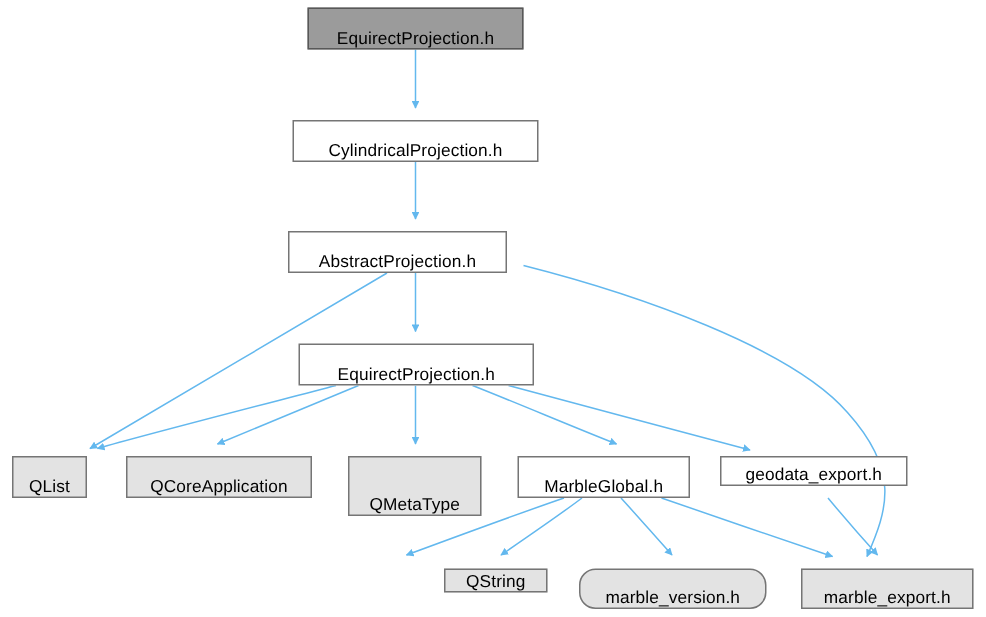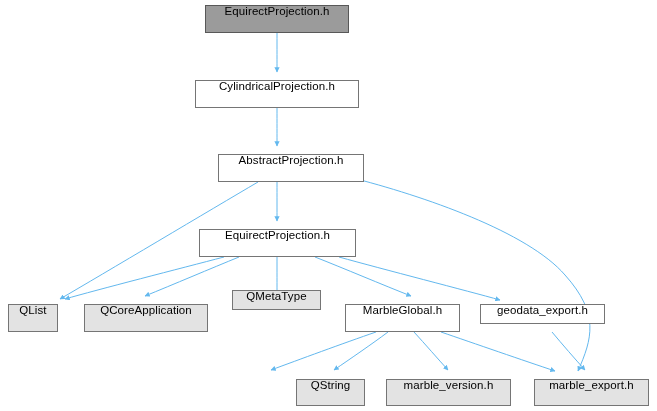--- a/index.html
+++ b/index.html
@@ -28,7 +28,7 @@
     position: absolute;
     box-sizing: border-box;
     display: flex;
-    align-items: flex-start;
+    align-items: flex-end;
     justify-content: center;
     border: 1px solid #757575;
     font-size: 11.5px;

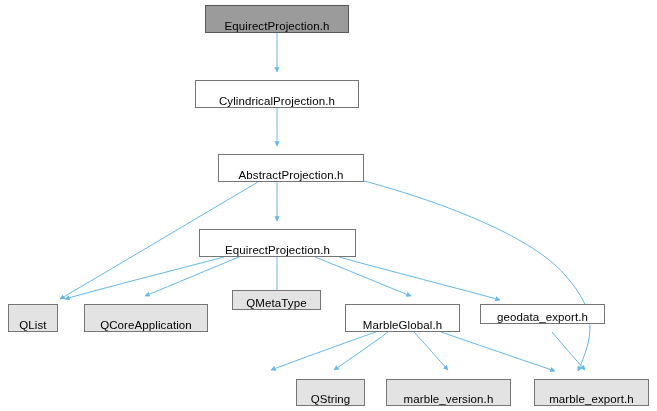--- a/index.html
+++ b/index.html
@@ -82,7 +82,7 @@
       <div class="node fill-white" style="left: 195px; top: 80px; width: 164px; height: 28px;">
         <span class="node-label">CylindricalProjection.h</span>
       </div>
-      <div class="node fill-white" style="left: 218px; top: 154px; width: 146px; height: 28px;">
+      <div class="node fill-white" style="left: 192px; top: 154px; width: 146px; height: 28px;">
         <span class="node-label">AbstractProjection.h</span>
       </div>
       <div class="node fill-white" style="left: 199px; top: 229px; width: 157px; height: 28px;">

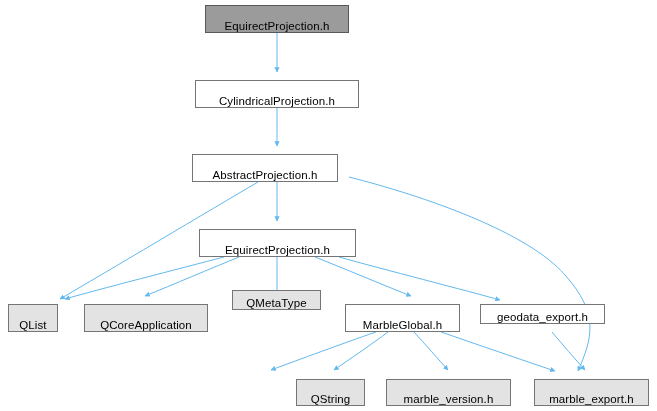--- a/index.html
+++ b/index.html
@@ -94,7 +94,7 @@
       <div class="node fill-light" style="left: 84px; top: 304px; width: 124px; height: 28px;">
         <span class="node-label">QCoreApplication</span>
       </div>
-      <div class="node fill-light" style="left: 232px; top: 290px; width: 89px; height: 20px;">
+      <div class="node fill-light" style="left: 232px; top: 304px; width: 89px; height: 40px;">
         <span class="node-label">QMetaType</span>
       </div>
       <div class="node fill-white" style="left: 345px; top: 304px; width: 115px; height: 28px;">

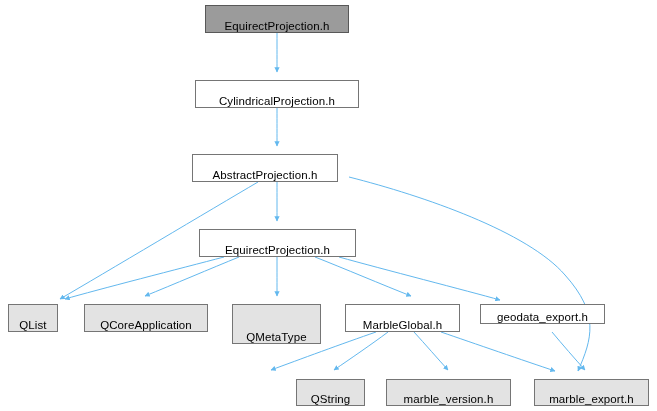--- a/index.html
+++ b/index.html
@@ -106,7 +106,7 @@
       <div class="node fill-light" style="left: 216px; top: 379px; width: 59px; height: 27px; margin-top: 39px;">
         <span class="node-label">cmath</span>
       </div>
-      <div class="node fill-light" style="left: 296px; top: 379px; width: 69px; height: 27px;">
+      <div class="node fill-light" style="left: 296px; top: 379px; width: 69px; height: 16px;">
         <span class="node-label">QString</span>
       </div>
       <div class="node fill-light" style="left: 386px; top: 379px; width: 125px; height: 27px;">

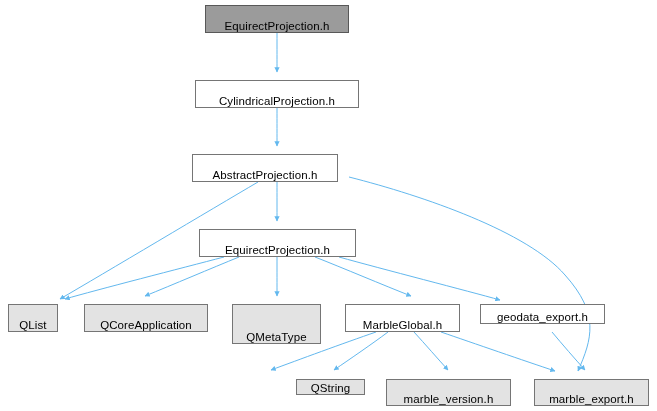--- a/index.html
+++ b/index.html
@@ -109,7 +109,7 @@
       <div class="node fill-light" style="left: 296px; top: 379px; width: 69px; height: 16px;">
         <span class="node-label">QString</span>
       </div>
-      <div class="node fill-light" style="left: 386px; top: 379px; width: 125px; height: 27px;">
+      <div class="node fill-light" style="left: 386px; top: 379px; width: 125px; height: 27px; border-radius: 11px;">
         <span class="node-label">marble_version.h</span>
       </div>
       <div class="node fill-light" style="left: 534px; top: 379px; width: 115px; height: 27px;">

